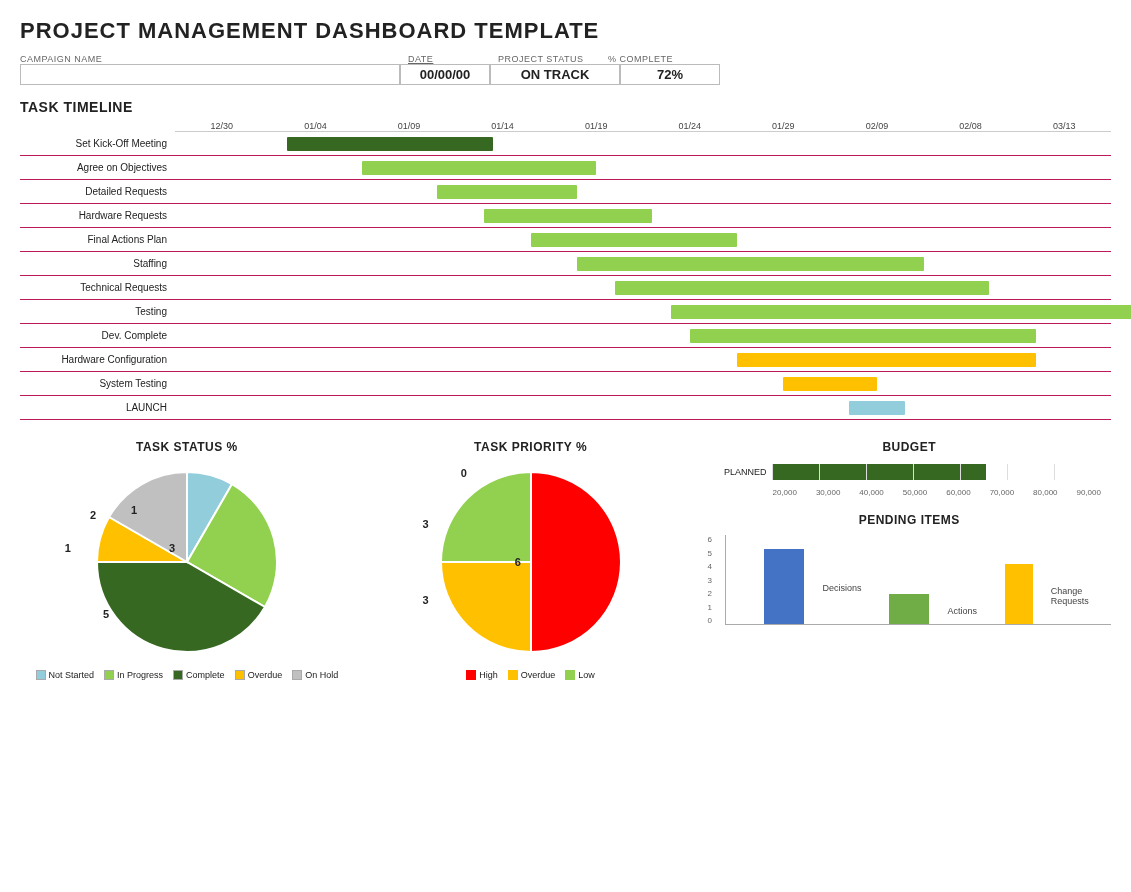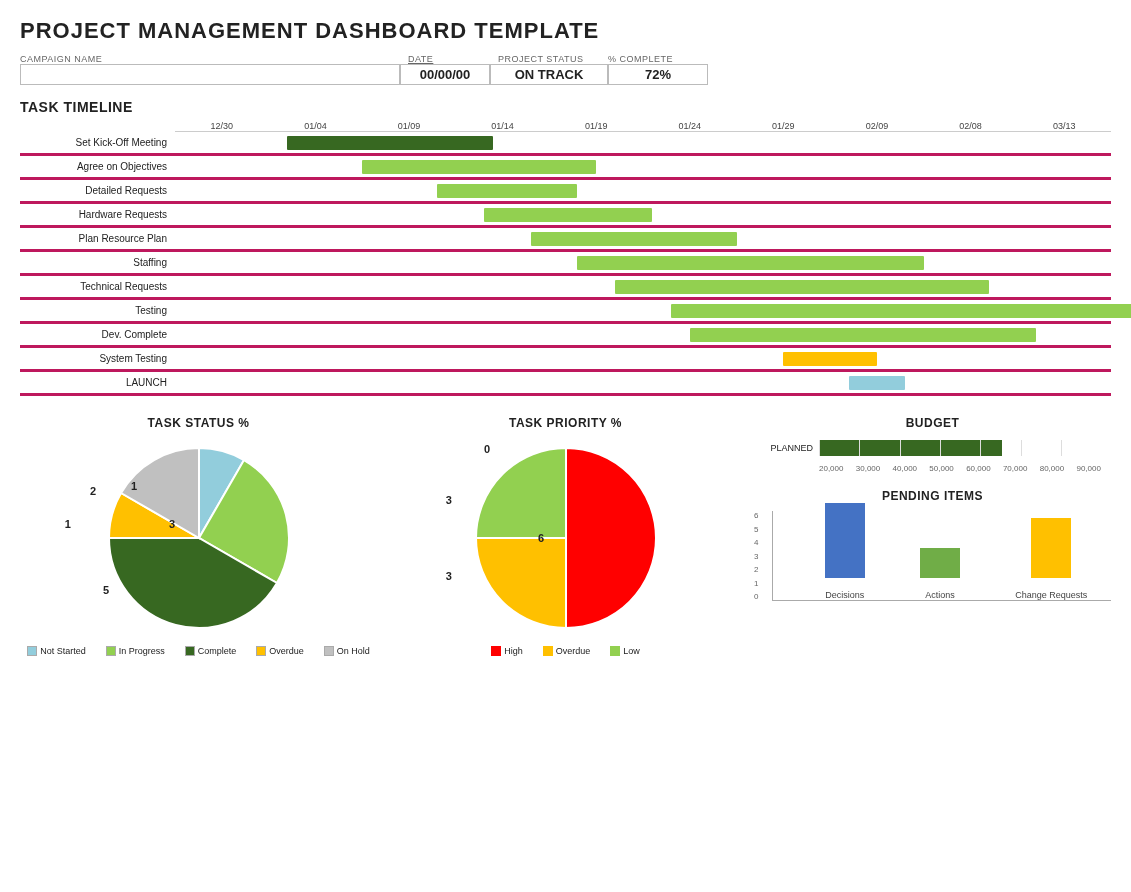--- a/index.html
+++ b/index.html
@@ -10,7 +10,7 @@
     .header-cell { border: 1px solid #bbb; padding: 2px 8px; text-align: center; }
     .header-cell.campaign { width: 380px; text-align: left; }
     .header-cell.date { width: 90px; }
-    .header-cell.status { width: 118px; }
+    .header-cell.status { width: 130px; }
     .header-cell.complete { width: 100px; }
     .header-value { font-weight: bold; font-size: 13px; }
     .labels-row { display: flex; }

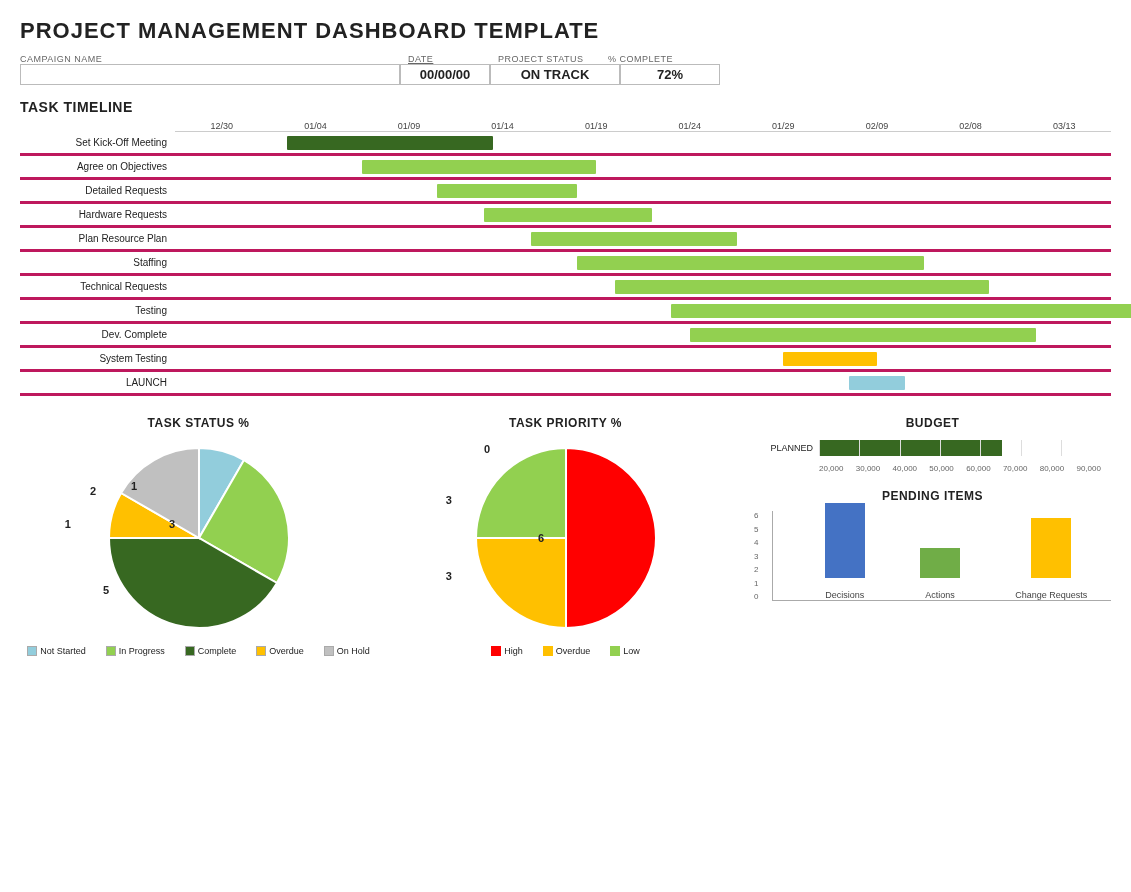--- a/index.html
+++ b/index.html
@@ -27,7 +27,7 @@
     .gantt-header { display: flex; border-bottom: 1px solid #ccc; margin-left: 155px; }
     .gantt-date-label { flex: 1; font-size: 9px; color: #444; text-align: center; }
     .gantt-body { position: relative; }
-    .gantt-row { display: flex; align-items: center; height: 24px; border-bottom: 3px solid #be185d; }
+    .gantt-row { display: flex; align-items: center; height: 24px; border-bottom: 1px solid #be185d; }
     .gantt-task-label { width: 155px; font-size: 10px; text-align: right; padding-right: 8px; white-space: nowrap; flex-shrink: 0; }
     .gantt-bars { flex: 1; position: relative; height: 100%; display: flex; align-items: center; }
     .gantt-bar { position: absolute; height: 14px; border-radius: 1px; }

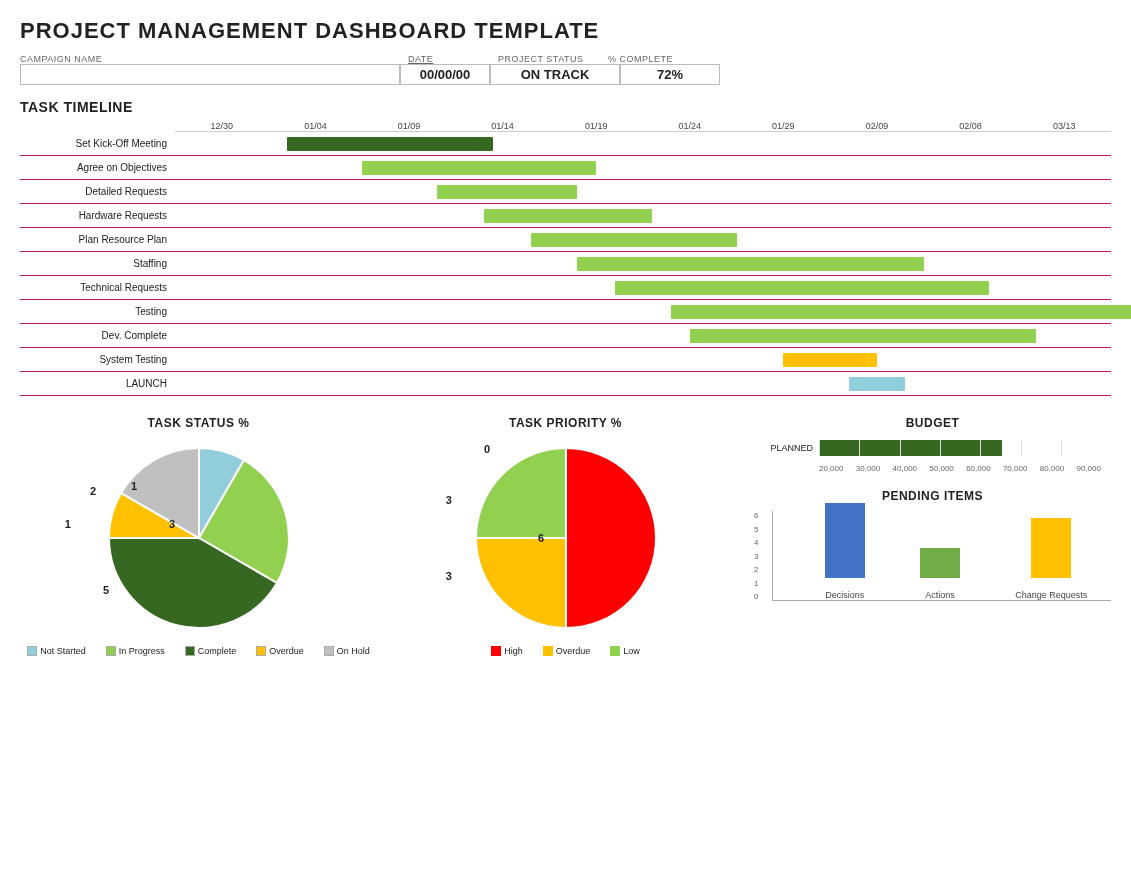--- a/index.html
+++ b/index.html
@@ -120,7 +120,7 @@
         </div>
       </div>
       <div class="gantt-row">
-        <div class="gantt-task-label">Plan Resource Plan</div>
+        <div class="gantt-task-label">Final Actions Plan</div>
         <div class="gantt-bars">
           <div class="gantt-bar" style="left: 38%; width: 22%; background-color: rgb(146, 208, 80);"></div>
         </div>

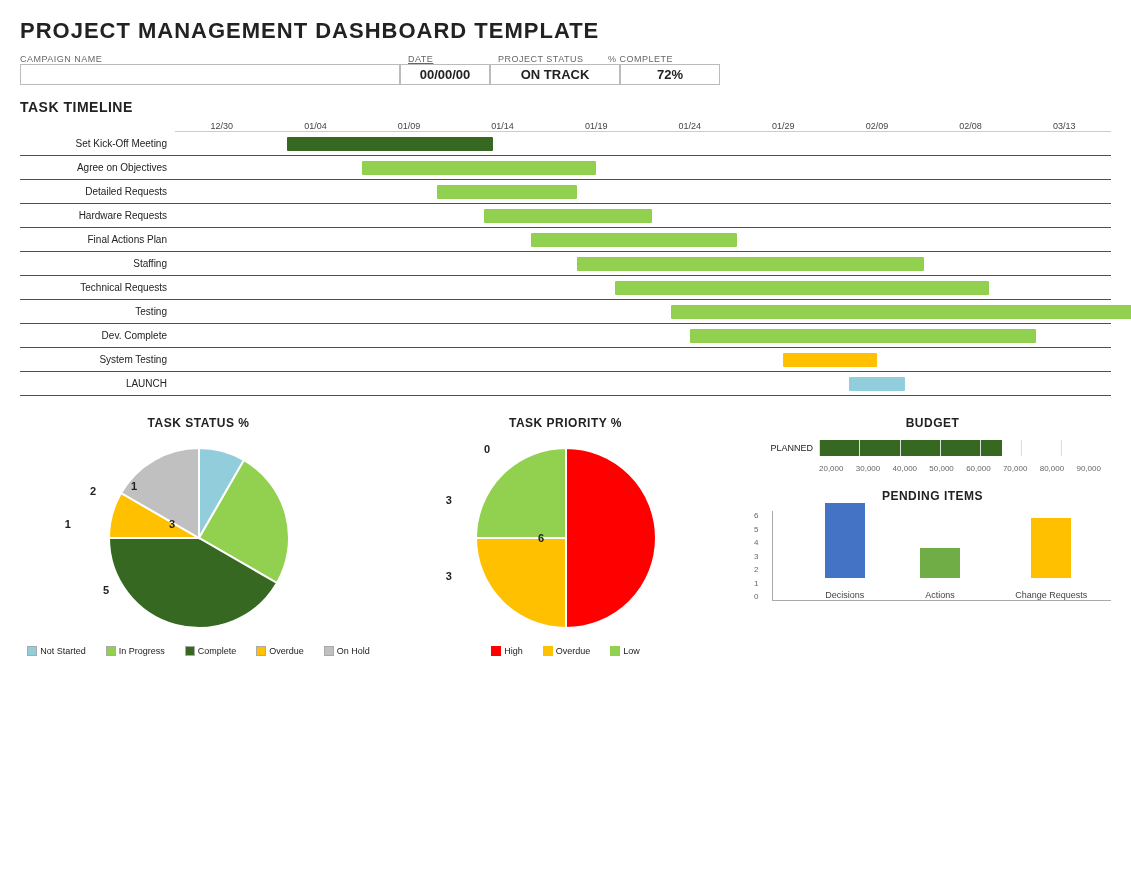--- a/index.html
+++ b/index.html
@@ -147,6 +147,12 @@
         <div class="gantt-task-label">Dev. Complete</div>
         <div class="gantt-bars">
           <div class="gantt-bar" style="left: 55%; width: 37%; background-color: rgb(146, 208, 80);"></div>
+        </div>
+      </div>
+      <div class="gantt-row">
+        <div class="gantt-task-label">Hardware Configuration</div>
+        <div class="gantt-bars">
+          <div class="gantt-bar" style="left: 60%; width: 32%; background-color: rgb(255, 192, 0);"></div>
         </div>
       </div>
       <div class="gantt-row">

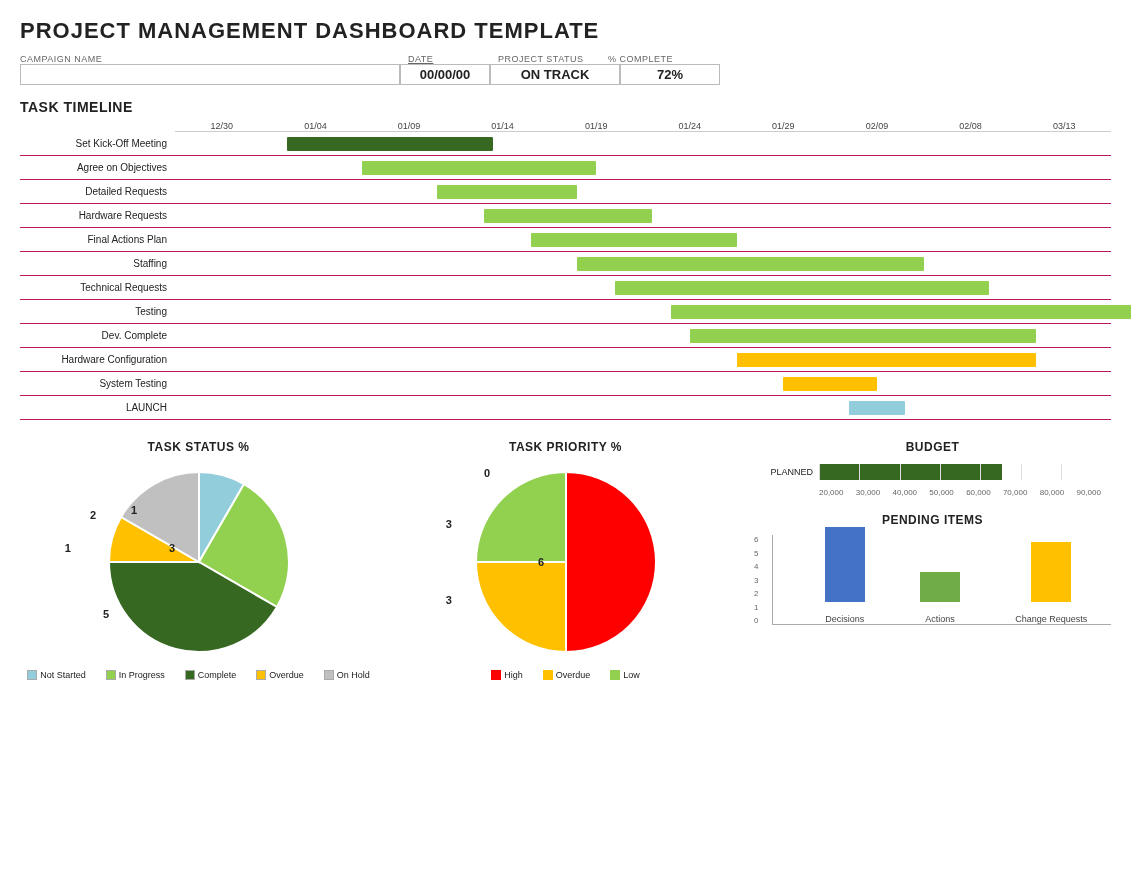--- a/index.html
+++ b/index.html
@@ -51,7 +51,7 @@
     .budget-bar { height: 100%; position: absolute; left: 0; }
     .budget-axis { display: flex; justify-content: space-between; font-size: 8px; color: #666; margin-top: 4px; padding-left: 55px; }
     .bar-chart-area { display: flex; align-items: flex-end; justify-content: space-around; height: 90px; border-left: 1px solid #aaa; border-bottom: 1px solid #aaa; padding: 0 10px; }
-    .bar-col { display: flex; flex-direction: column; align-items: center; gap: 9px; margin-left: 28px; }
+    .bar-col { display: flex; flex-direction: row; align-items: center; gap: 18px; margin-left: 28px; }
     .bar-rect { width: 40px; }
     .bar-col-label { font-size: 9px; color: #444; margin-top: 3px; }
     .pending-wrapper { position: relative; padding-left: 18px; }

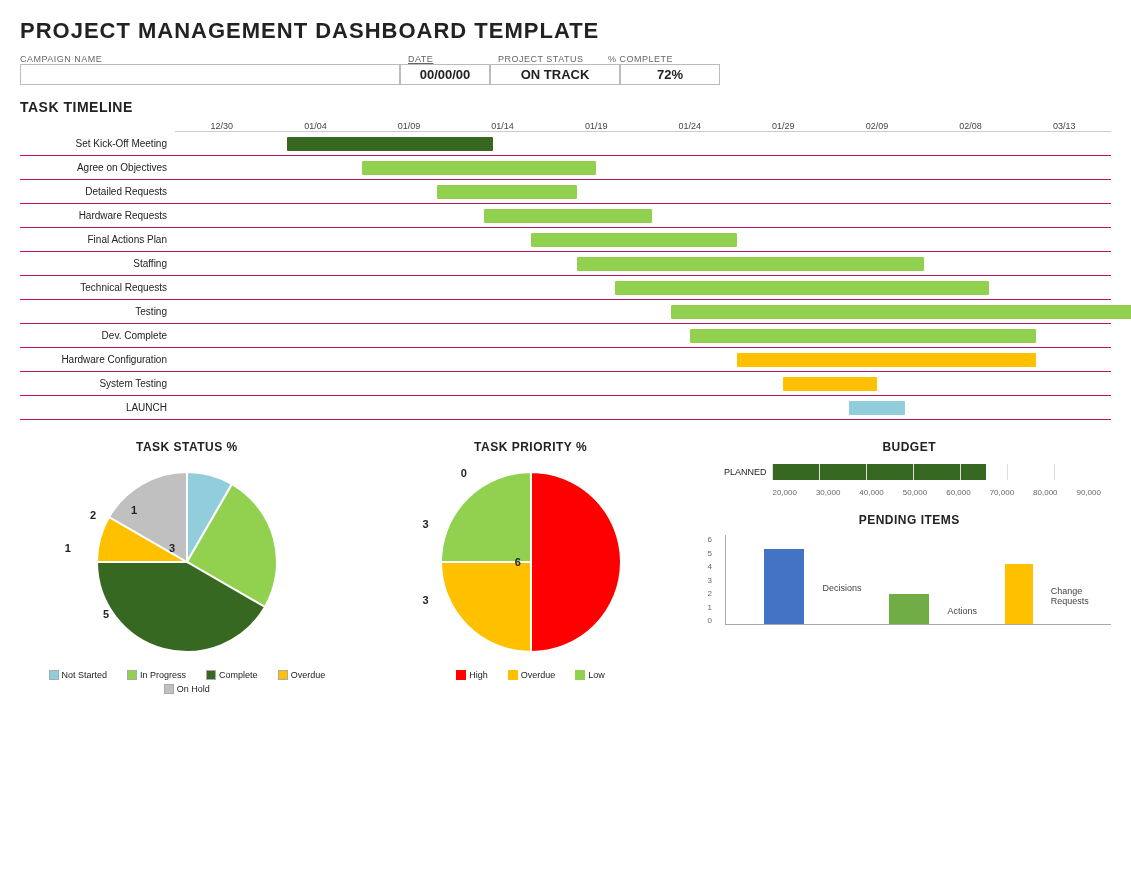--- a/index.html
+++ b/index.html
@@ -39,7 +39,7 @@
 
     
     .pie-area { display: flex; justify-content: center; align-items: center; position: relative; }
-    .legend { display: flex; flex-wrap: wrap; gap: 4px 20px; margin-top: 8px; font-size: 9px; justify-content: center; }
+    .legend { display: flex; flex-wrap: wrap; gap: 4px 10px; margin-top: 8px; font-size: 9px; justify-content: center; }
     .legend-item { display: flex; align-items: center; gap: 3px; }
     .legend-dot { width: 10px; height: 10px; display: inline-block; }
 

